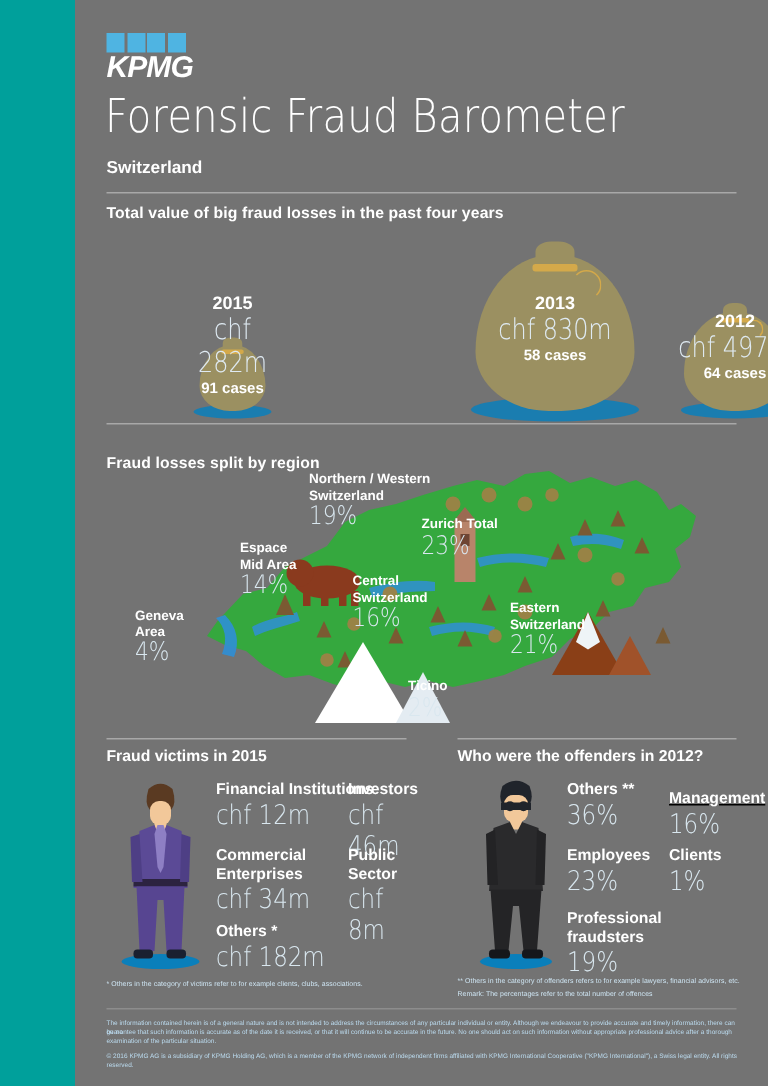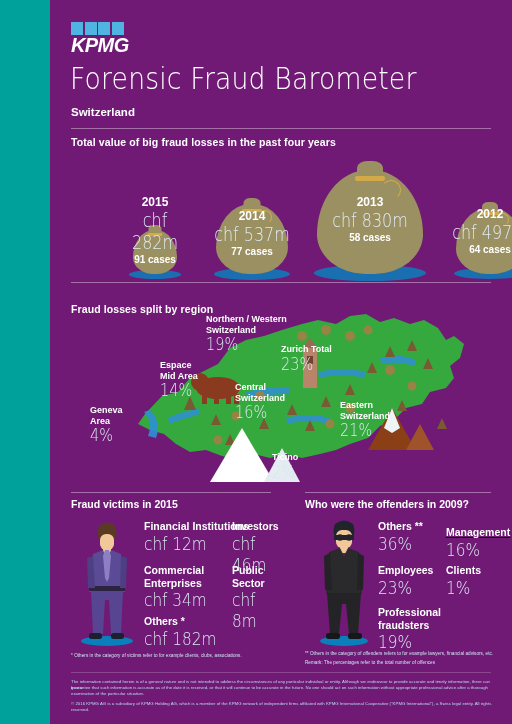--- a/index.html
+++ b/index.html
@@ -10,7 +10,7 @@
     -webkit-font-smoothing:antialiased;
   }
   .teal-strip{position:absolute;left:0;top:0;width:50px;height:724px;background:#00a09b;}
-  .canvas{position:absolute;left:50px;top:0;width:462px;height:724px;background:#701a75;}
+  .canvas{position:absolute;left:50px;top:0;width:462px;height:724px;background:#737373;}
 
   
   .logo{position:absolute;left:21px;top:22px;width:64px;height:34px;}

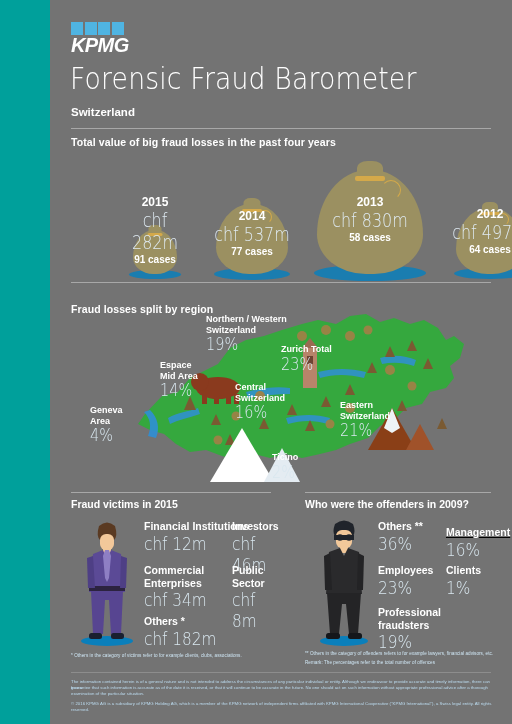--- a/index.html
+++ b/index.html
@@ -106,20 +106,6 @@
       </div>
     </div>
 
-    <div class="bag-group" style="left:150px;width:104px;height:130px;">
-      <div class="bag" style="width:80px;height:88px;">
-        <div class="shadow" style="width:76px;height:12px;bottom:-6px;"></div>
-        <div class="body" style="width:72px;height:70px;"></div>
-        <div class="neck" style="width:17px;height:12px;bottom:64px;"></div>
-        <div class="tie" style="width:20px;height:3.5px;bottom:62px;"></div>
-        <div class="knot" style="width:12px;height:12px;right:20px;bottom:50px;"></div>
-      </div>
-      <div class="bag-label" style="bottom:30px;">
-        <div class="bag-year">2014</div>
-        <div><span class="bag-amt">chf 537m</span></div>
-        <div class="bag-cases">77 cases</div>
-      </div>
-    </div>
 
     <div class="bag-group" style="left:252px;width:136px;height:140px;">
       <div class="bag" style="width:118px;height:128px;">

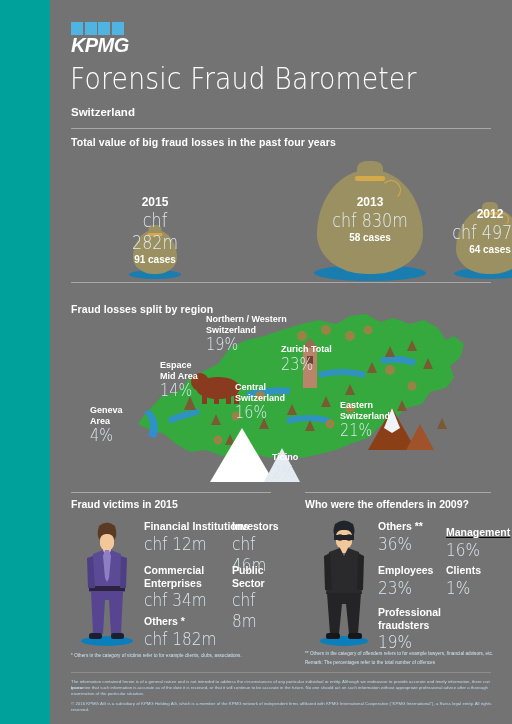--- a/index.html
+++ b/index.html
@@ -302,7 +302,7 @@
 
   <div class="rule" style="left:255px;top:492px;width:186px;"></div>
   <div class="panel" style="left:255px;width:200px;">
-    <div class="panel-title">Who were the offenders in 2009?</div>
+    <div class="panel-title">Who were the offenders in 2012?</div>
 
     <svg class="figure" style="left:8px;top:18px;" width="62" height="130" viewBox="0 0 62 130">
       <ellipse cx="31" cy="125" rx="24" ry="5" fill="#0a7fbb"></ellipse>

